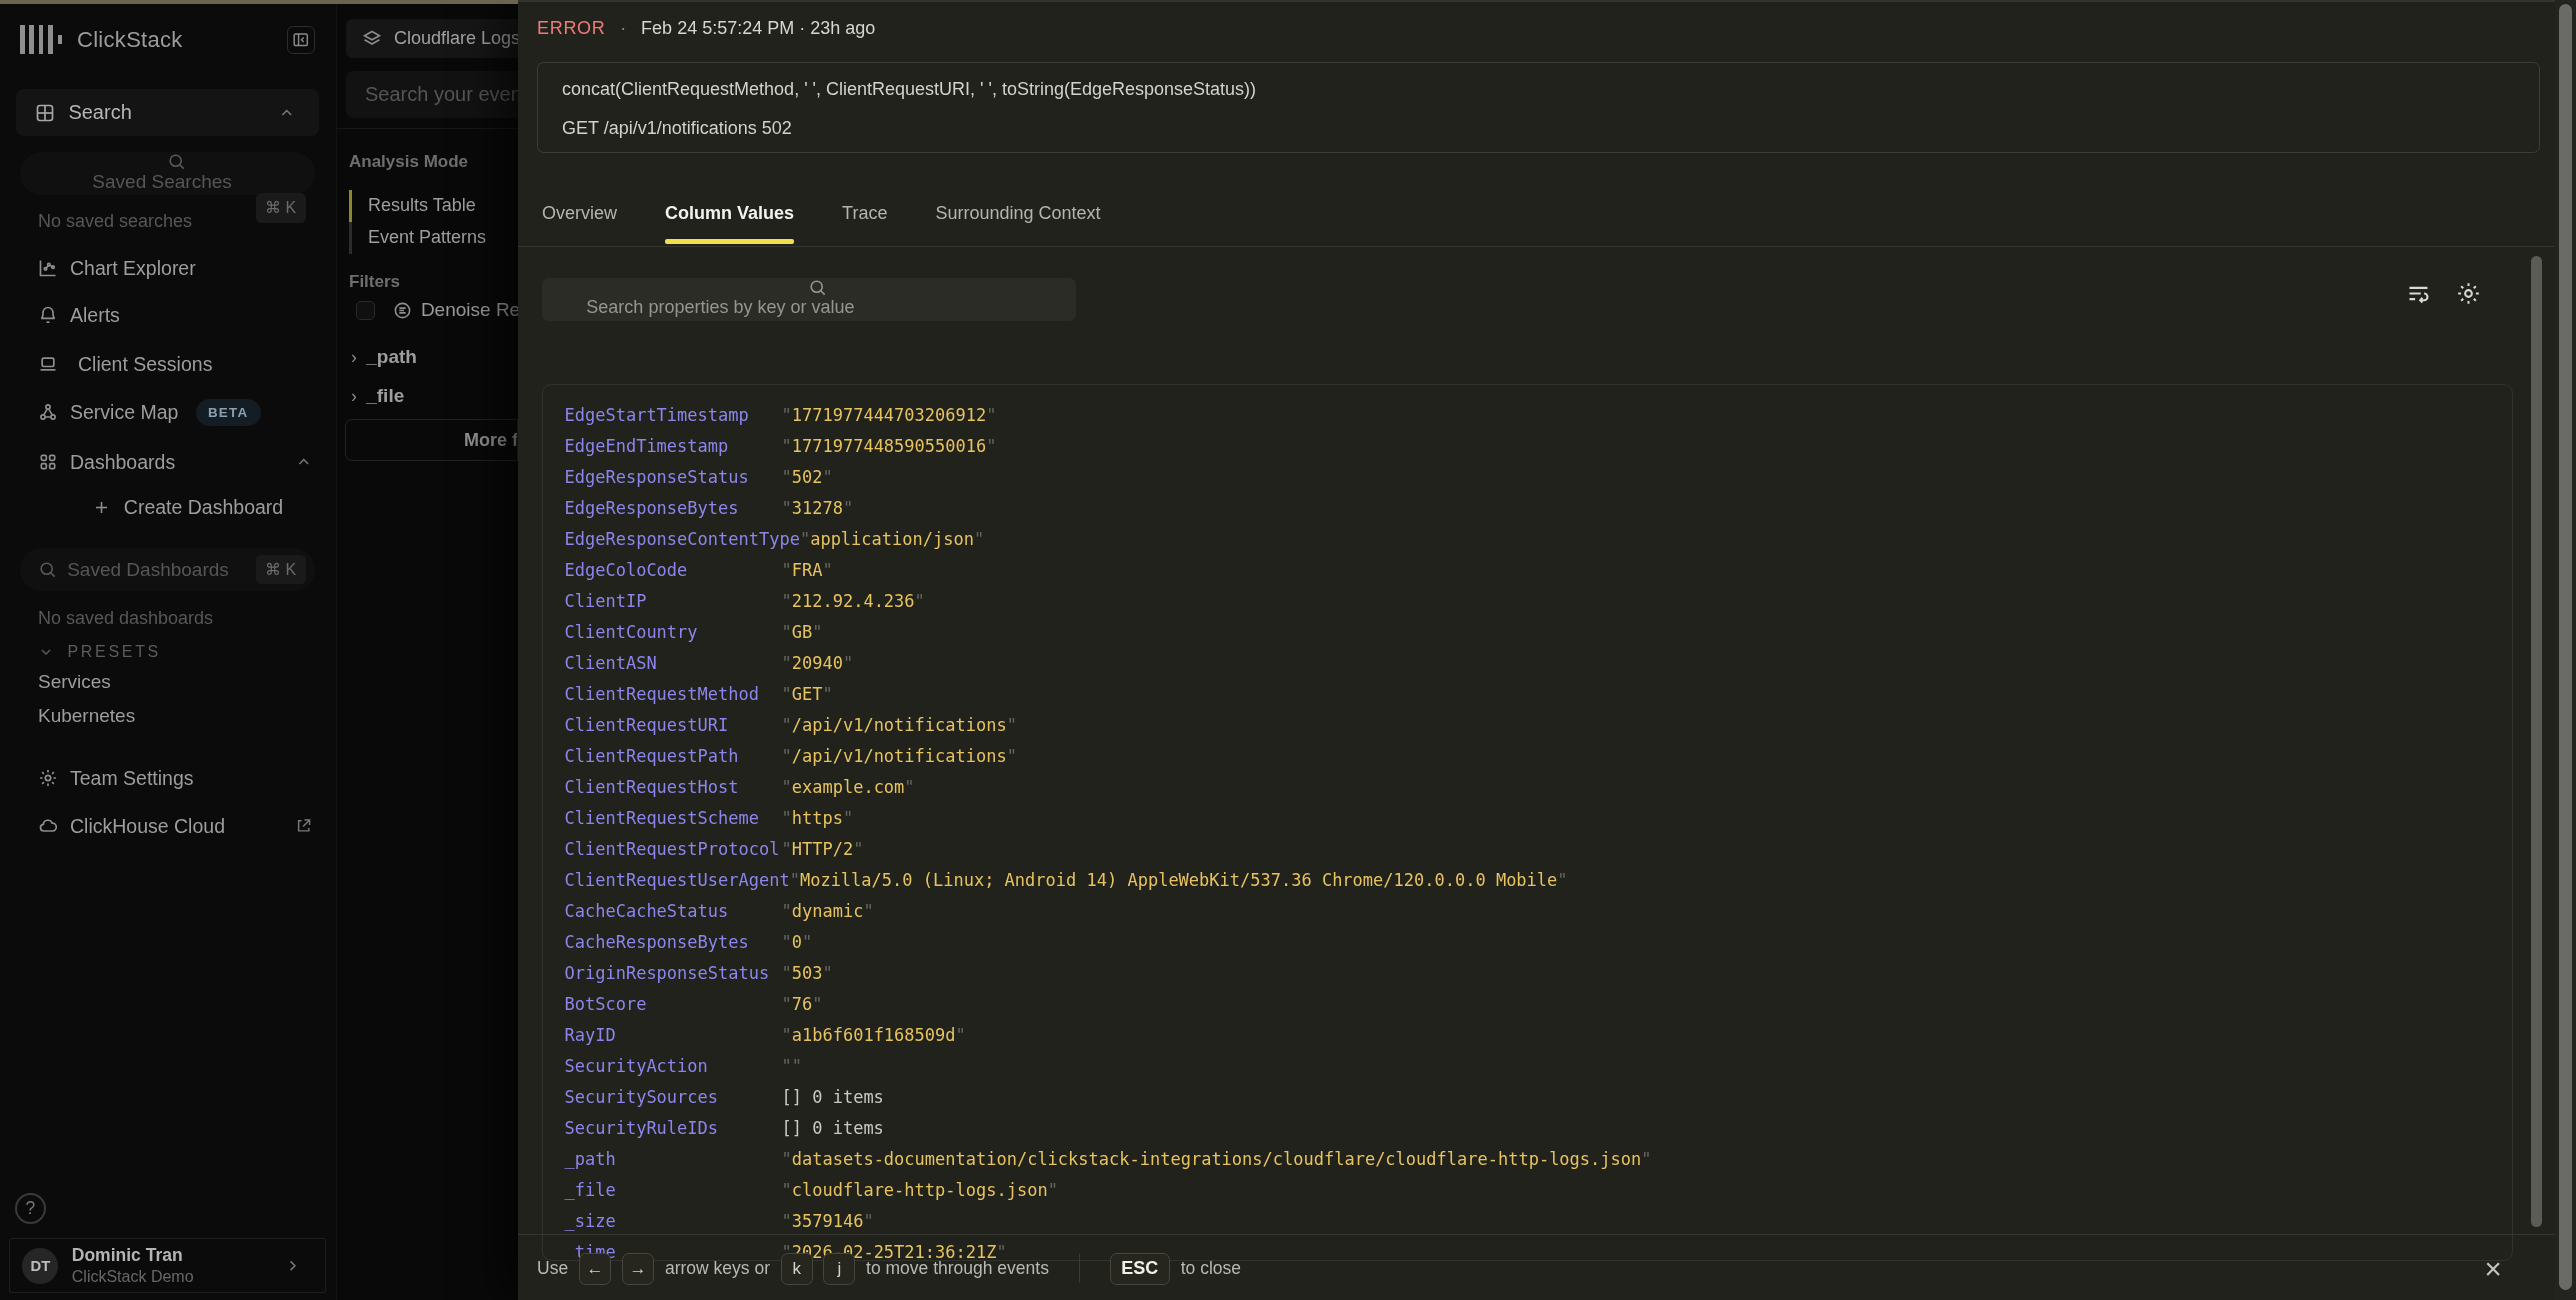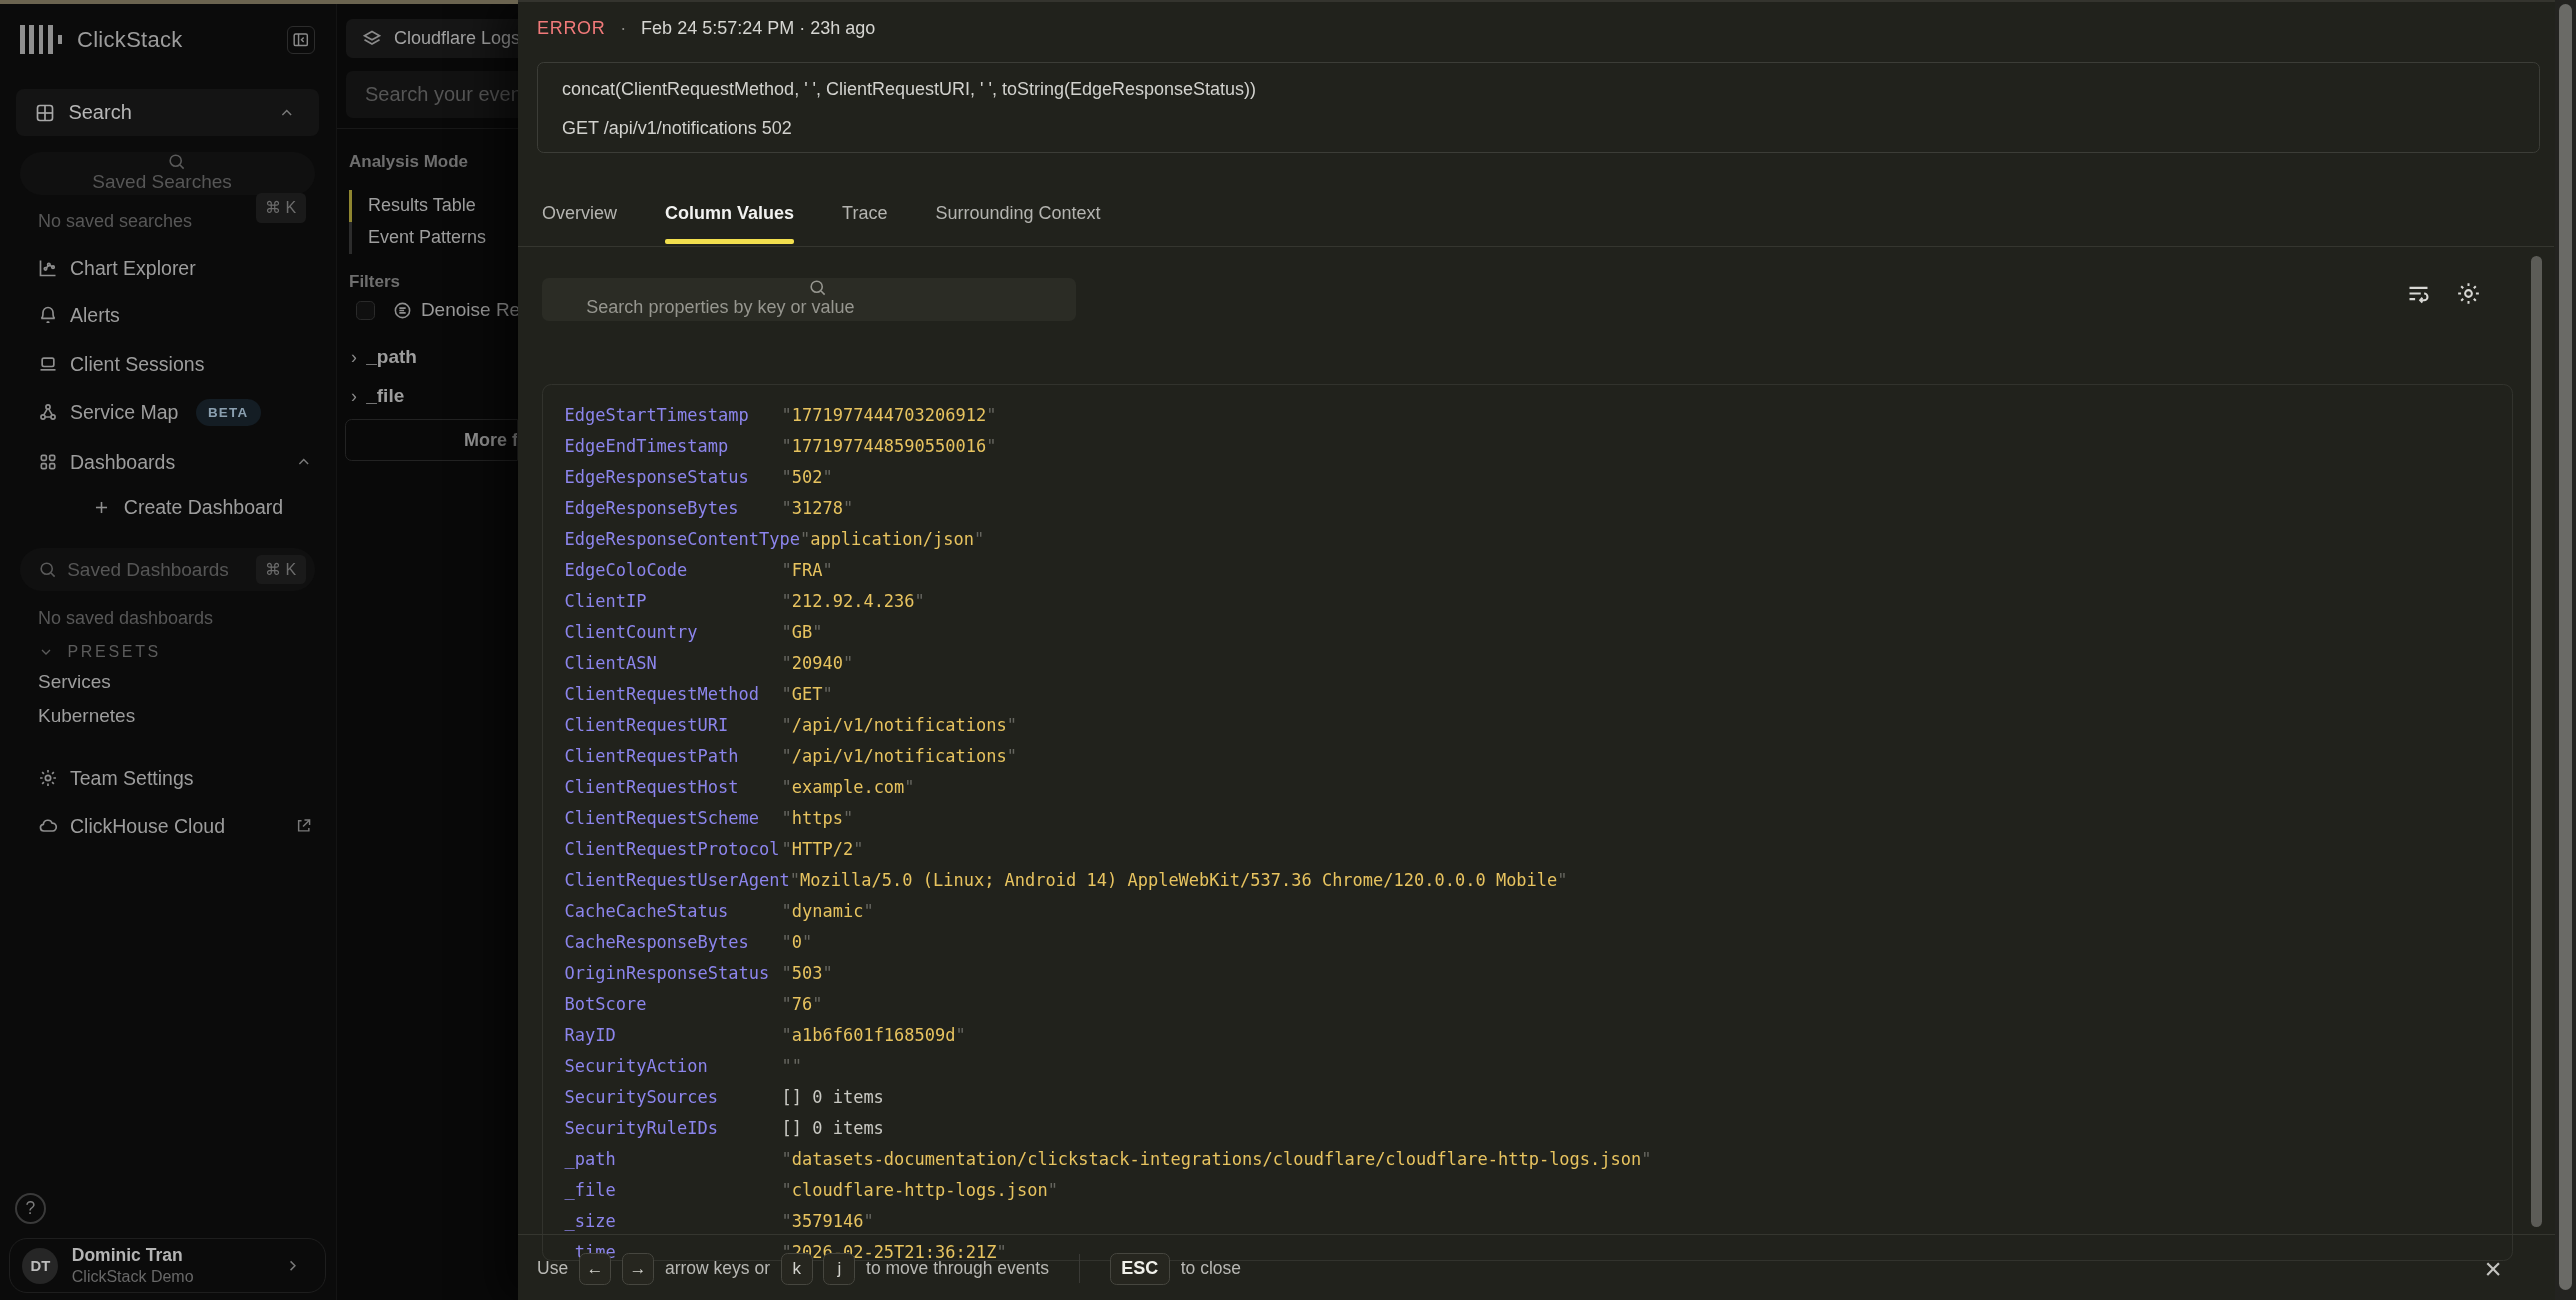--- a/index.html
+++ b/index.html
@@ -193,7 +193,7 @@
     <span class="lbl">Alerts</span>
   </div>
 
-  <div class="srow" style="top:344px;">
+  <div class="srow" style="top:344px;gap:8px;">
     <span class="ic">
       <svg width="20" height="20" viewBox="0 0 24 24" fill="none" stroke="currentColor" stroke-width="2">
           <rect x="5" y="5" width="14" height="10" rx="2"></rect>

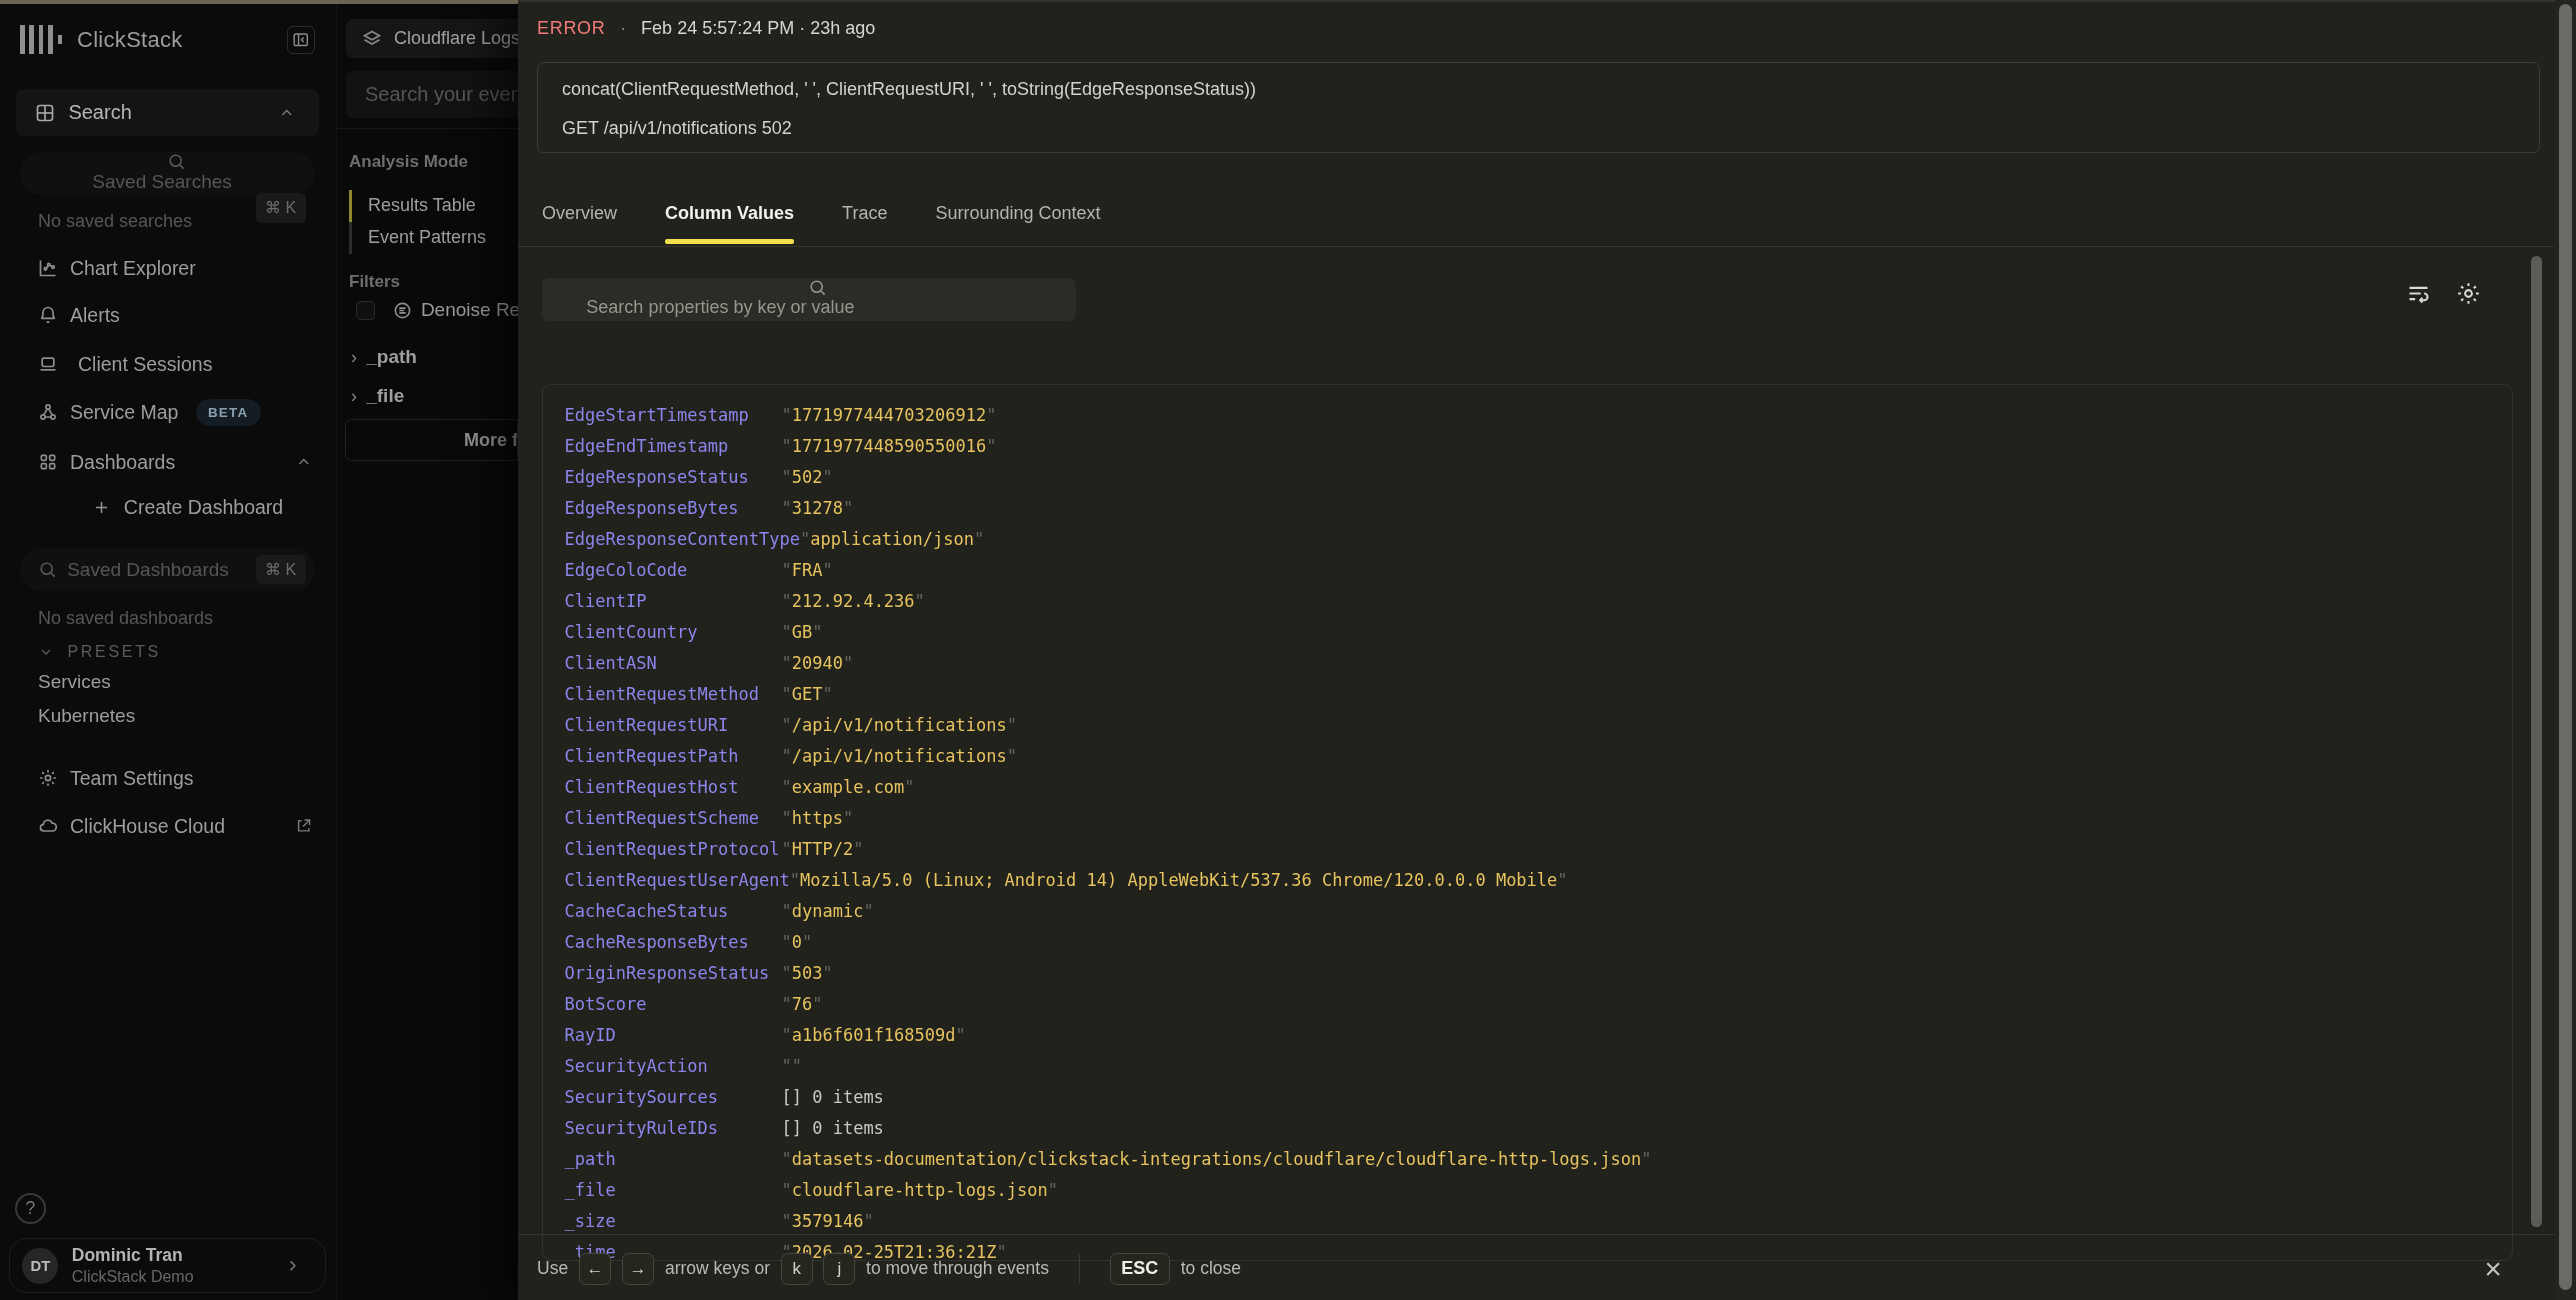--- a/index.html
+++ b/index.html
@@ -50,7 +50,7 @@
 
   .help-circle { position:absolute; left:14.8px; top:1193px; width:31px; height:31px; border:2px solid #3a3a3a; border-radius:50%; display:flex; align-items:center; justify-content:center; font-size:17.5px; color:#7a7a7a; }
 
-  .user-card { position:absolute; left:9.4px; top:1238px; width:317px; height:55px; border:1.3px solid #1e1e1e; border-radius:18px; display:flex; align-items:center; }
+  .user-card { position:absolute; left:9.4px; top:1238px; width:317px; height:55px; border:1.3px solid #1e1e1e; border-radius:2px; display:flex; align-items:center; }
   .avatar { margin-left:12px; width:36px; height:36px; border-radius:50%; background:#262626; color:#bcbcbc; font-size:14.8px; font-weight:bold; display:flex; align-items:center; justify-content:center; }
   .user-meta { margin-left:13.4px; }
   .user-name { font-size:17.5px; font-weight:bold; color:#b4b4b4; }

